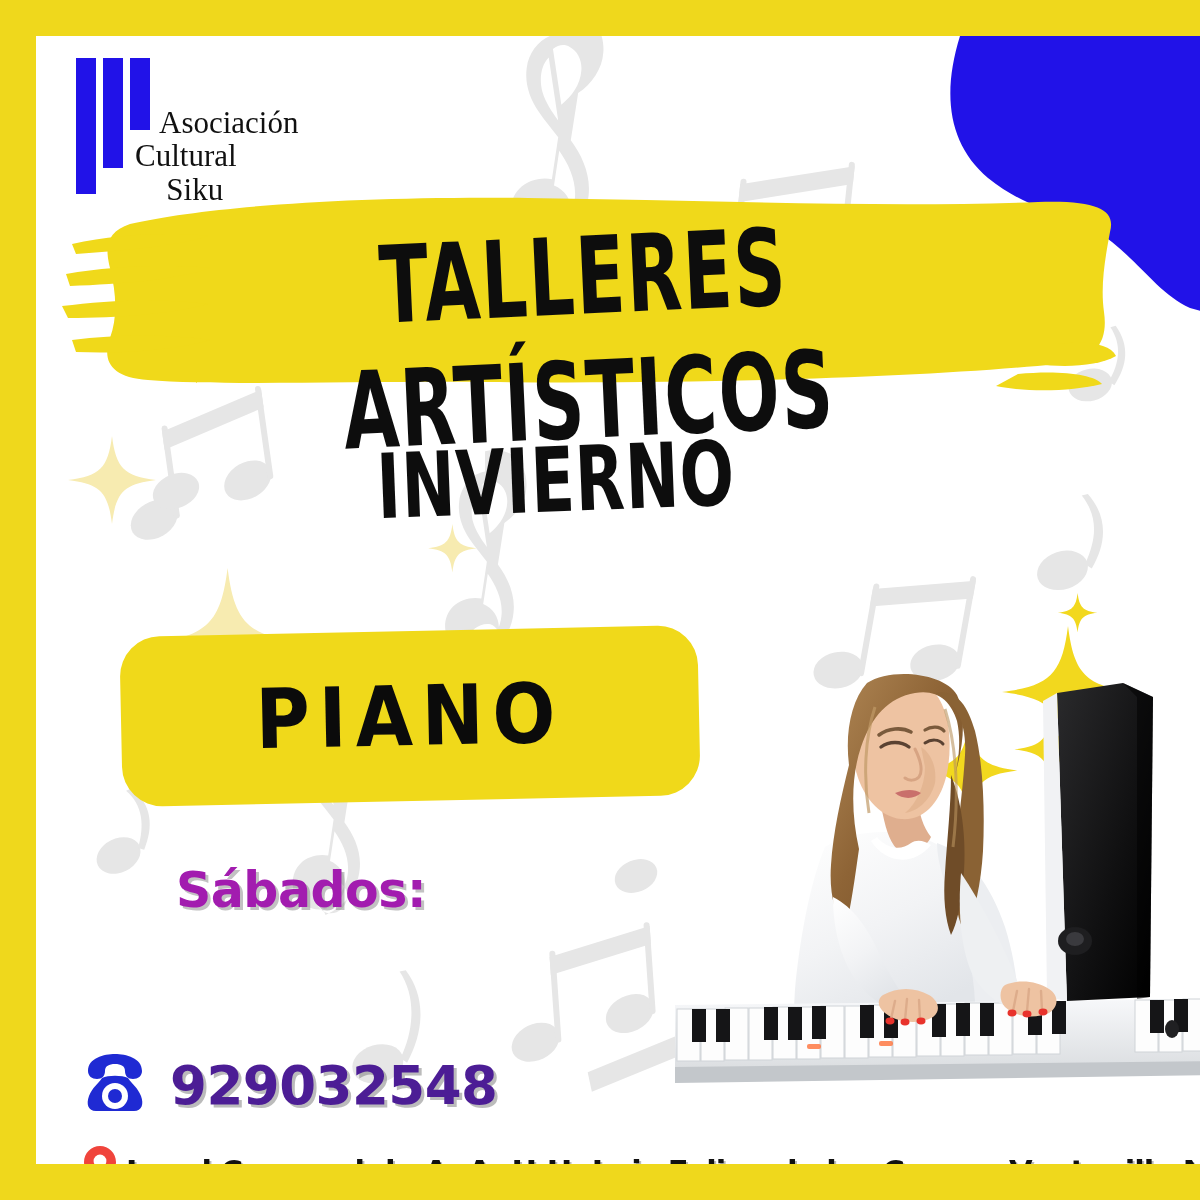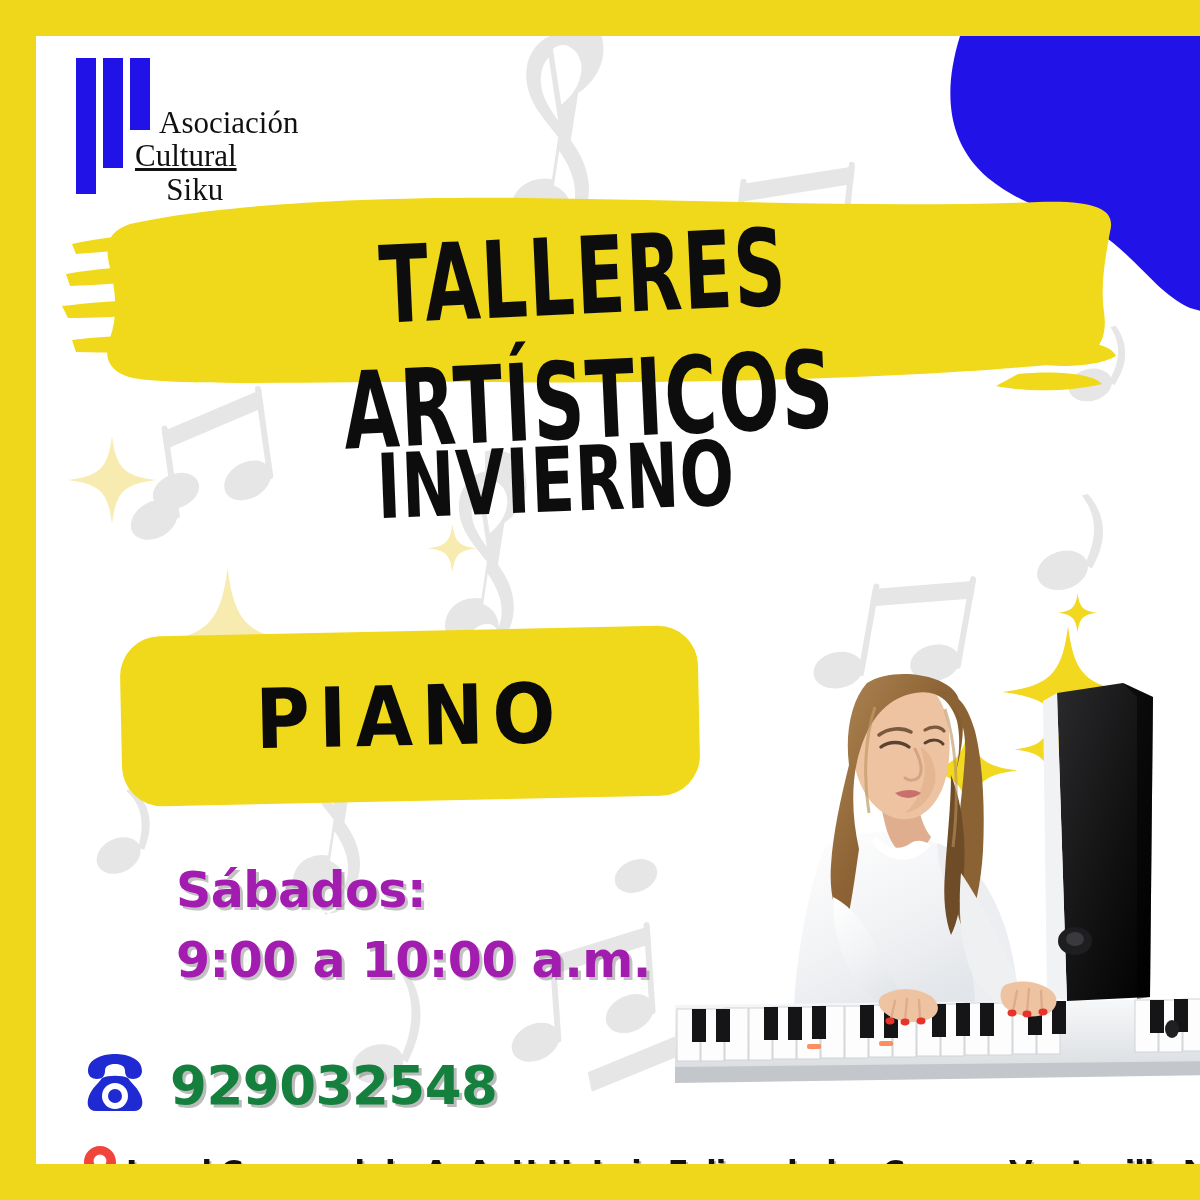--- a/index.html
+++ b/index.html
@@ -49,7 +49,7 @@
     font-size:31px; line-height:1.08;
     color:#111; margin-top:48px;
   }
-  #logo-text .l2{ margin-left:-24px;text-decoration:underline; }
+  #logo-text .l2{ margin-left:-24px; }
   #logo-text .l3{ margin-left:-68px;text-align:center; }
 
   

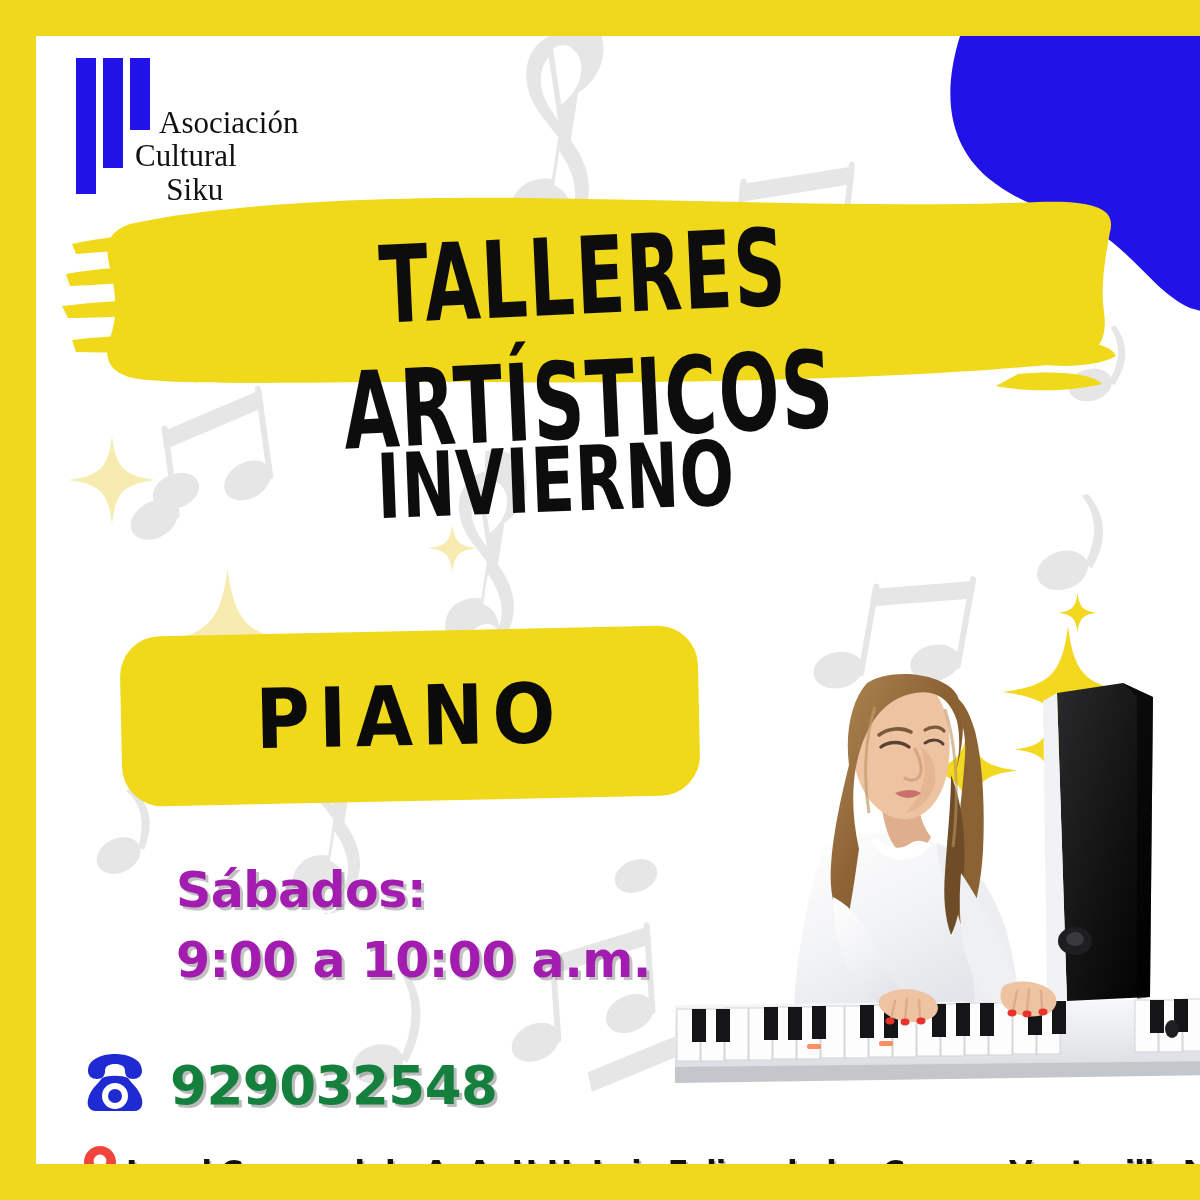--- a/index.html
+++ b/index.html
@@ -319,7 +319,6 @@
 
     <div id="schedule">
       <div>Sábados:</div>
-      <div>9:00 a 10:00 a.m.</div>
     </div>
 
     <div id="photo">

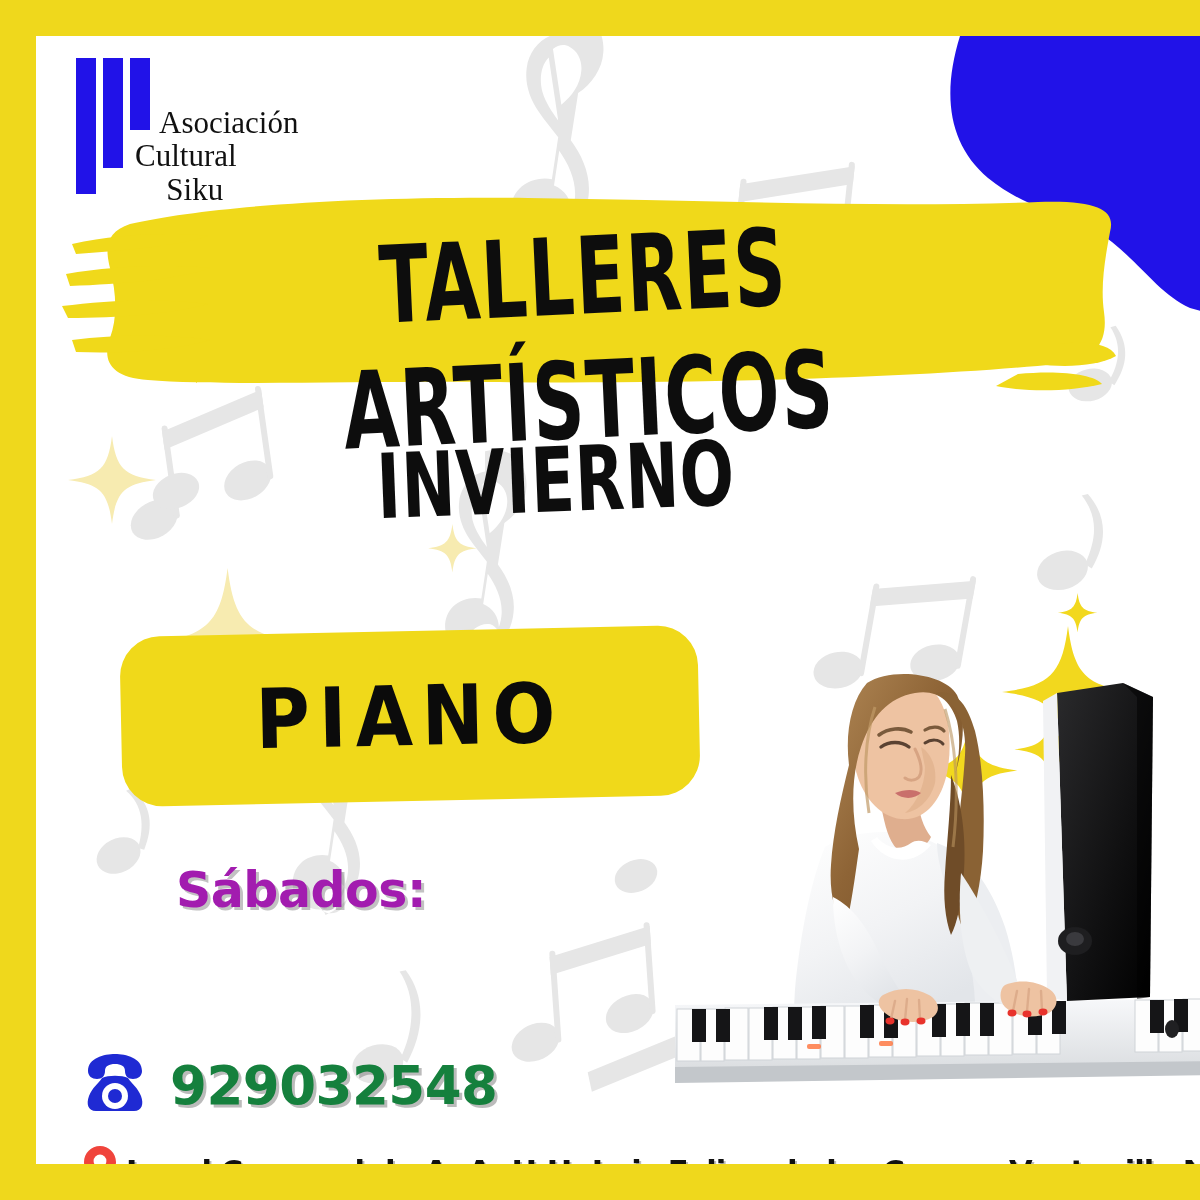--- a/index.html
+++ b/index.html
@@ -133,7 +133,7 @@
     font-family:"DejaVu Sans", sans-serif;
     font-weight:bold;
     font-size:53px;
-    color:#15803d;
+    color:#4c1d95;
     text-shadow:3px 3px 0 rgba(120,120,120,.5);
     letter-spacing:-0.5px;
   }

